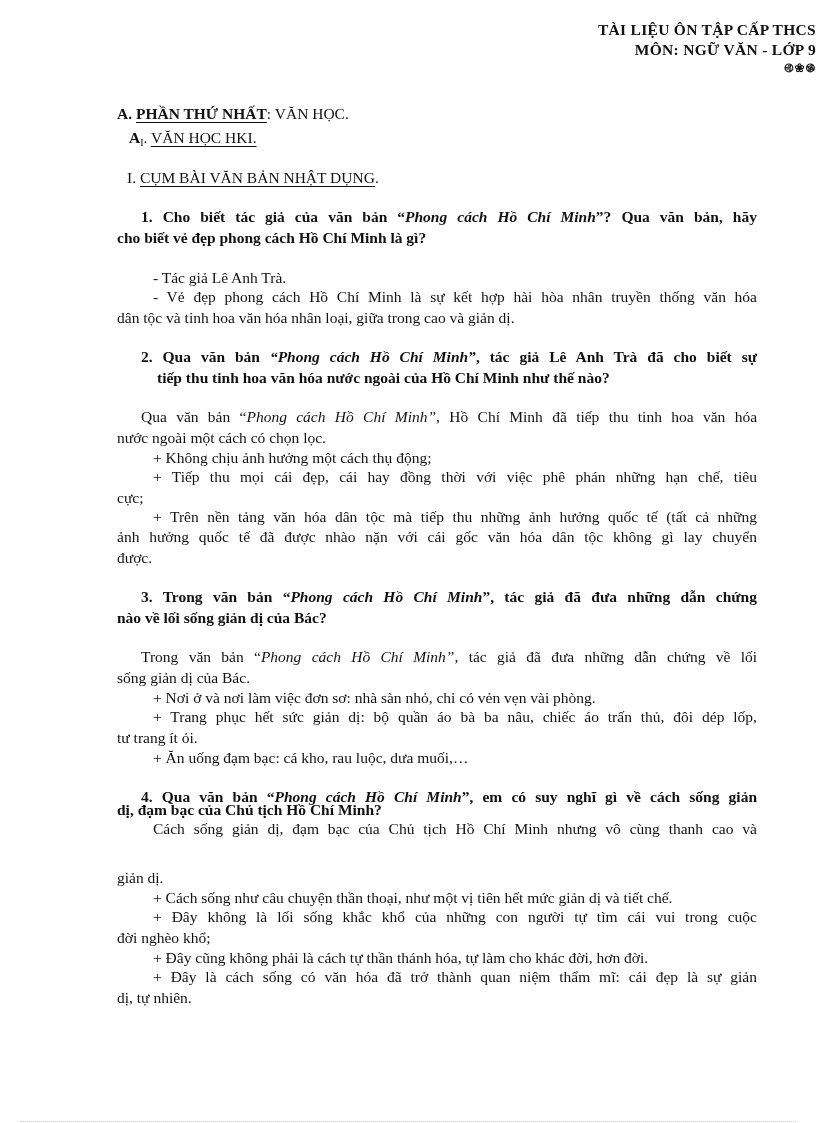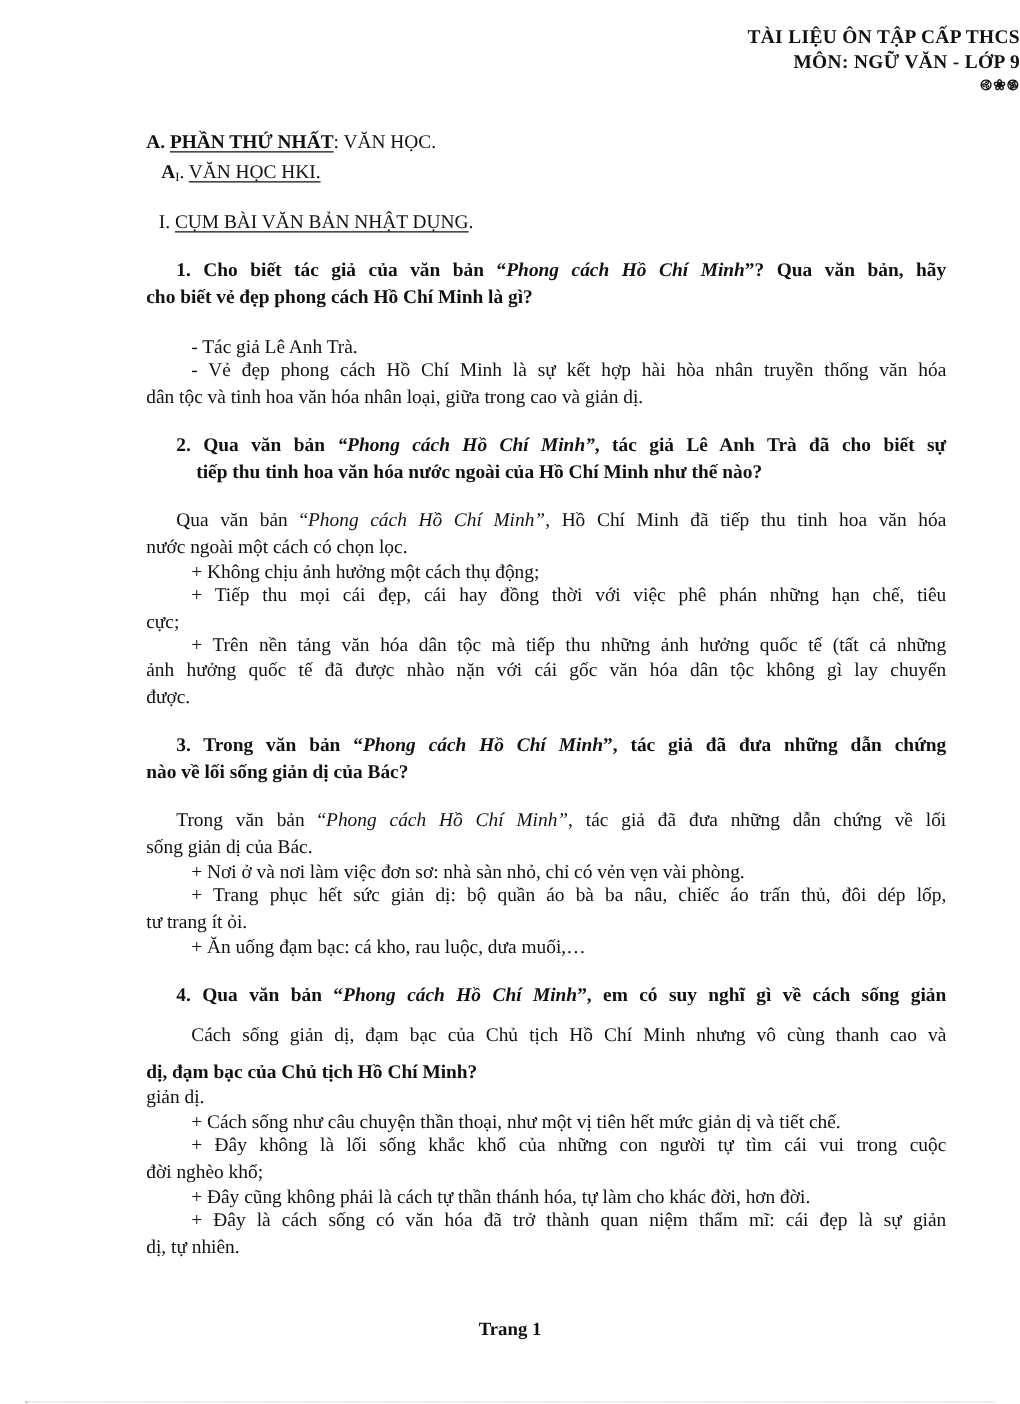--- a/index.html
+++ b/index.html
@@ -82,7 +82,7 @@
     <div class="just b" style="top:684px;padding-left:24px;width:616px;">
       <span>4. Qua văn bản “</span><span class="i">Phong cách Hồ Chí Minh</span><span>”, em có suy nghĩ gì về cách sống giản</span>
     </div>
-    <div class="line b" style="top:744px;left:0;font-family:Liberation Serif, serif;">dị, đạm bạc của Chủ tịch Hồ Chí Minh?</div>
+    <div class="line b" style="top:696px;left:0;font-family:Liberation Serif, serif;">dị, đạm bạc của Chủ tịch Hồ Chí Minh?</div>
     <div class="just" style="top:716px;padding-left:36px;width:604px;font-family:Liberation Serif, serif;">Cách sống giản dị, đạm bạc của Chủ tịch Hồ Chí Minh nhưng vô cùng thanh cao và</div>
     <div class="line" style="top:764px;left:0;">giản dị.</div>
     <div class="line" style="top:784px;left:36px;">+ Cách sống như câu chuyện thần thoại, như một vị tiên hết mức giản dị và tiết chế.</div>

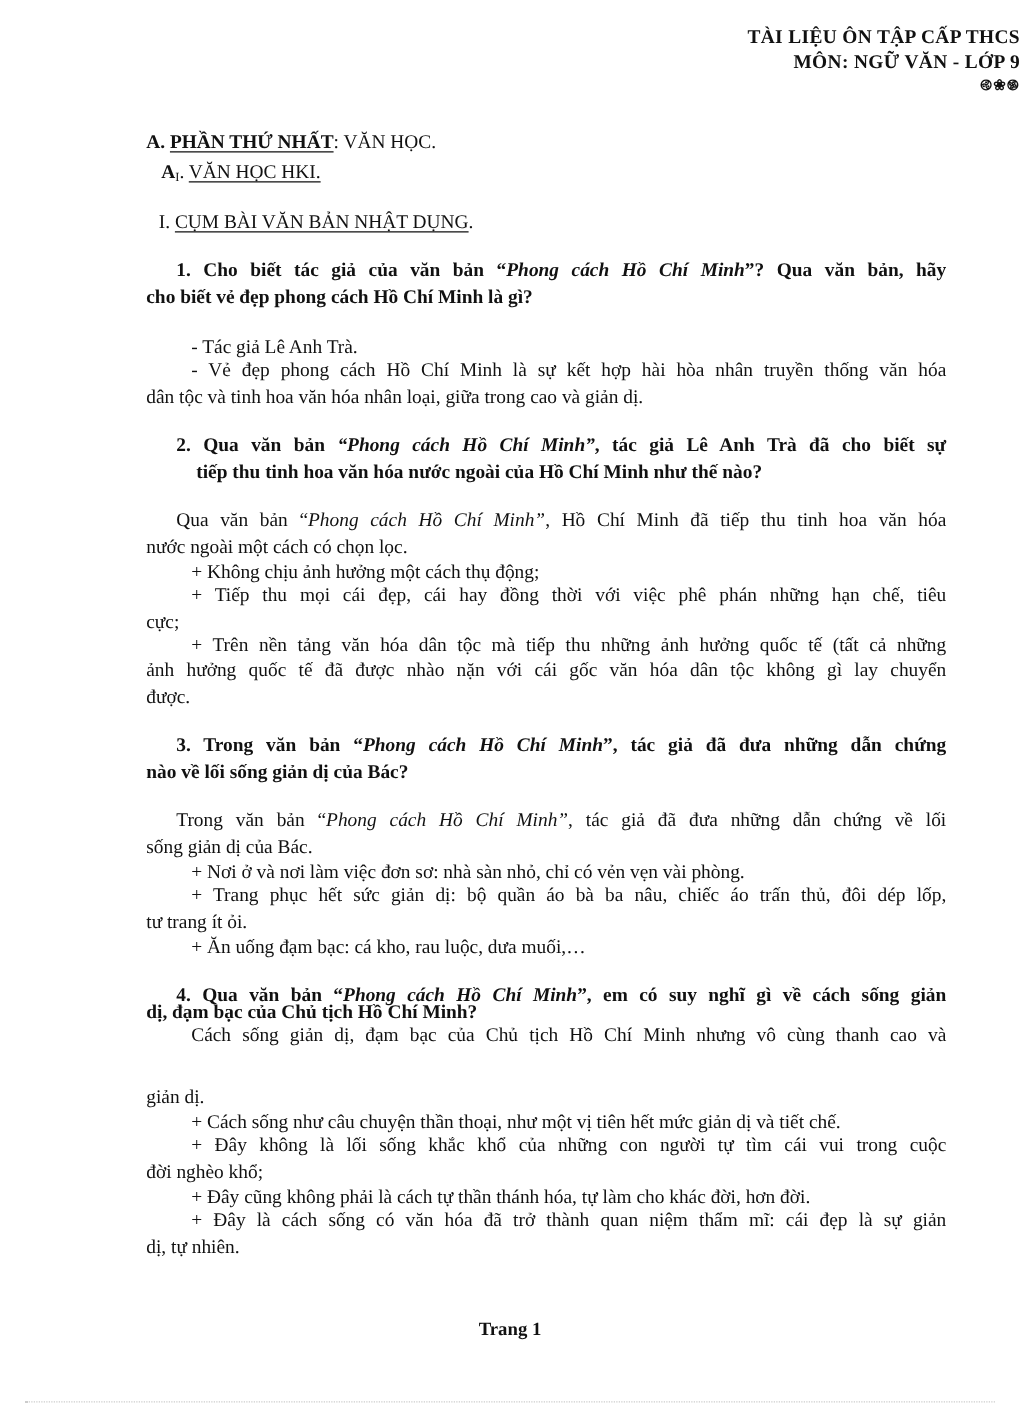--- a/index.html
+++ b/index.html
@@ -93,7 +93,6 @@
     <div class="line" style="top:884px;left:0;">dị, tự nhiên.</div>
   </div>
 
-  <div class="footer">Trang 1</div>
   <div class="dotted"></div>
 </div>
 

